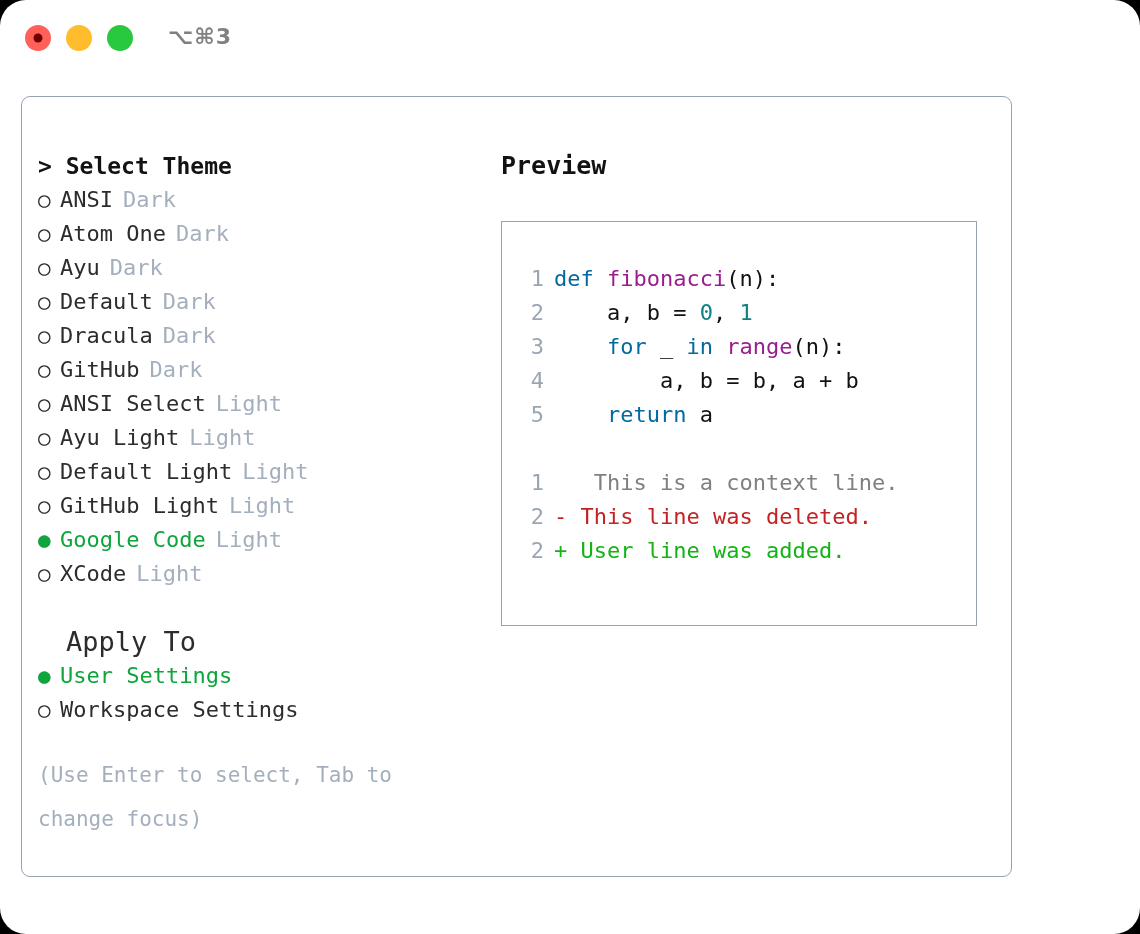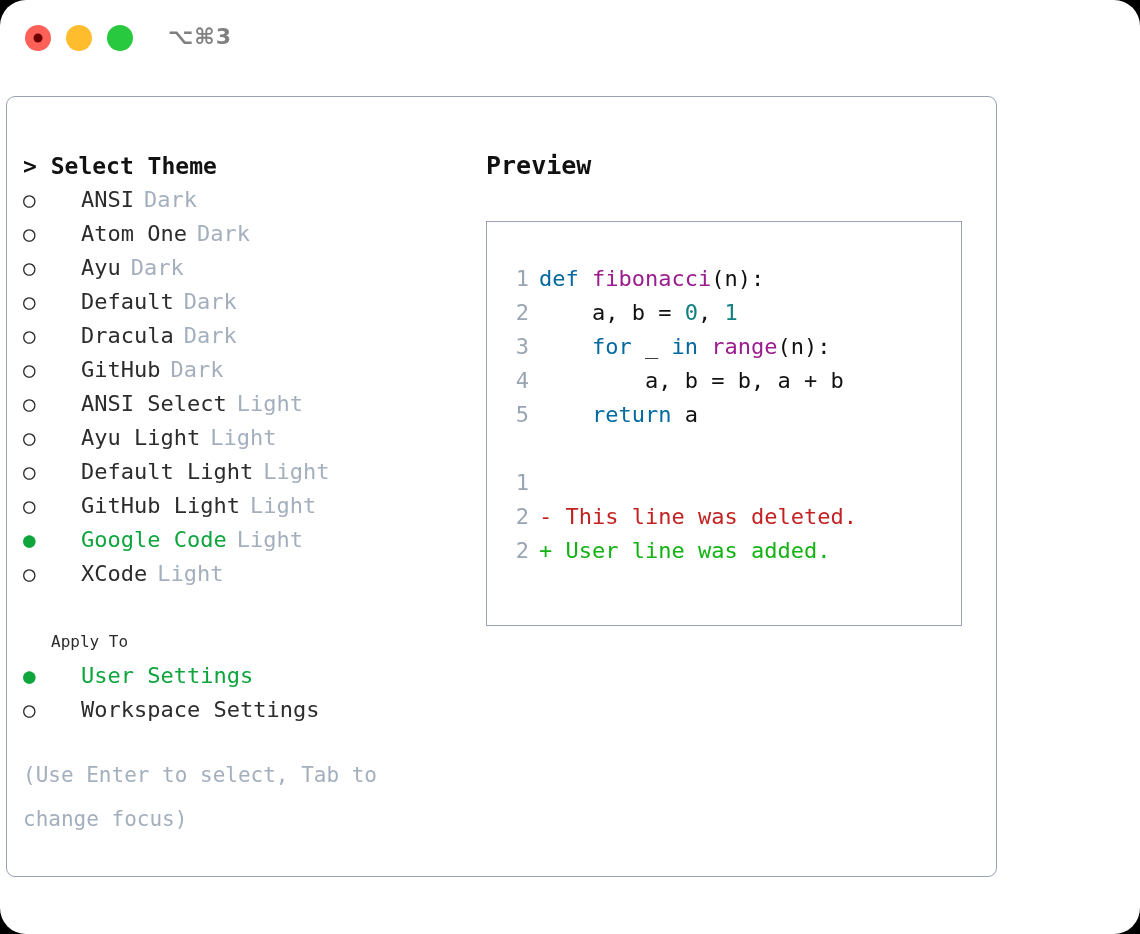--- a/index.html
+++ b/index.html
@@ -70,7 +70,7 @@
   
   .panel {
     position: absolute;
-    left: 6px;
+    left: 21px;
     top: 96px;
     width: 991px;
     height: 781px;

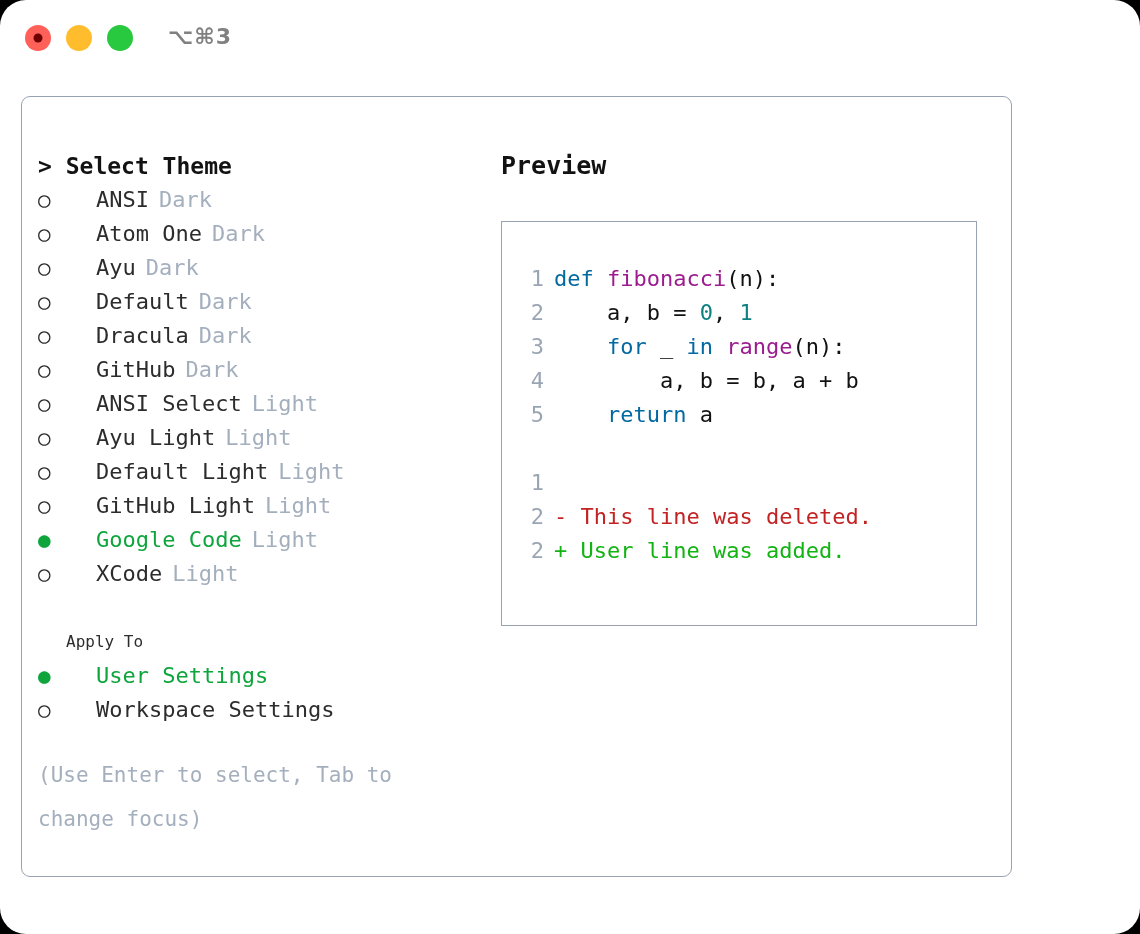--- a/index.html
+++ b/index.html
@@ -111,7 +111,7 @@
     line-height: 34px;
   }
   .bullet.sel { color: #0DA53C; }
-  .opt-label { color: #2C2C2C; margin-left: 36px; }
+  .opt-label { color: #2C2C2C; }
   .opt-row.selected .opt-label { color: #0DA53C; }
   .badge {
     color: #A4AFBE;

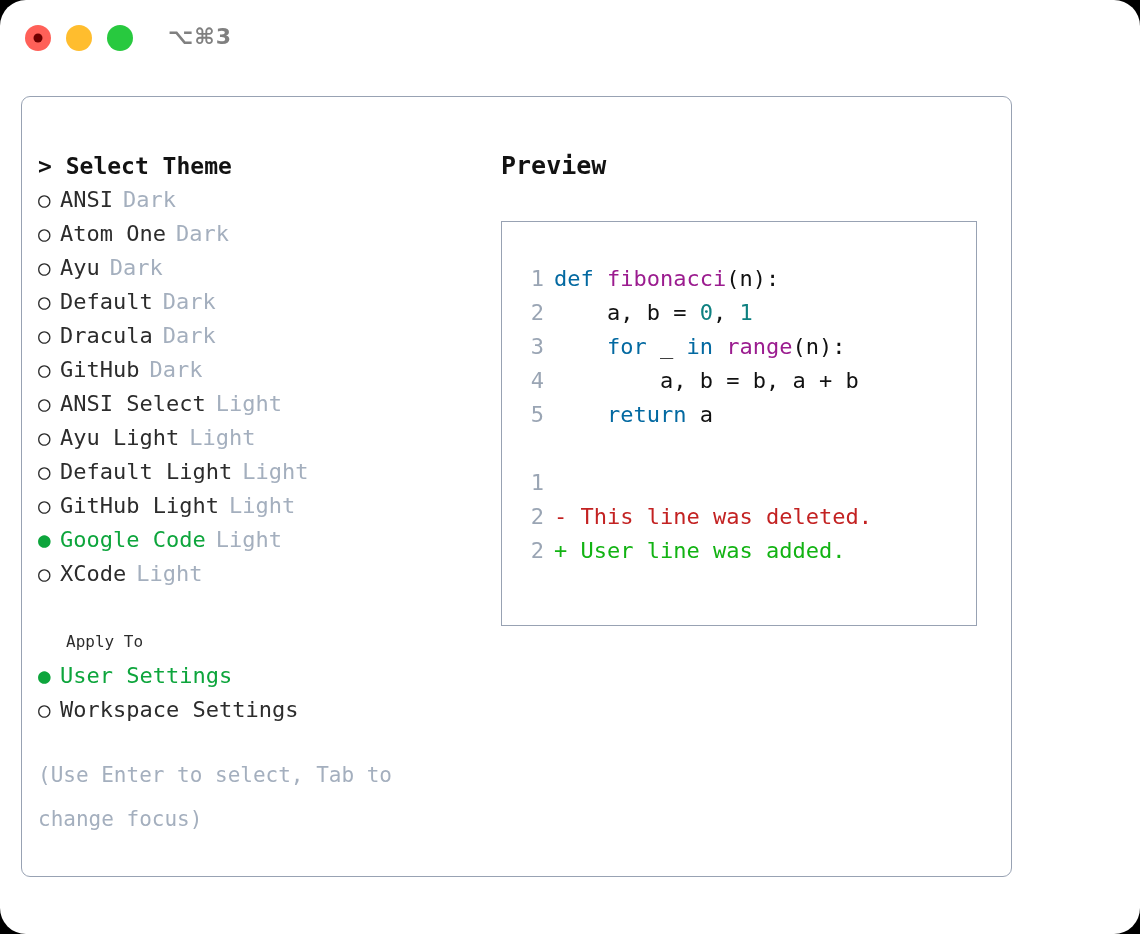--- a/index.html
+++ b/index.html
@@ -248,7 +248,7 @@
             </div>
           <div class="blank-line"></div>
           <div id="diff-lines">
-              <div class="code-line"><span class="ln">1</span><span class="t-ctx"> </span></div>
+              <div class="code-line"><span class="ln">1</span><span class="t-ctx"> </span><span class="t-ctx code-text">  This is a context line.</span></div>
               <div class="code-line"><span class="ln">2</span><span class="t-del">-</span><span class="t-del code-text"> This line was deleted.</span></div>
               <div class="code-line"><span class="ln">2</span><span class="t-add">+</span><span class="t-add code-text"> User line was added.</span></div>
             </div>

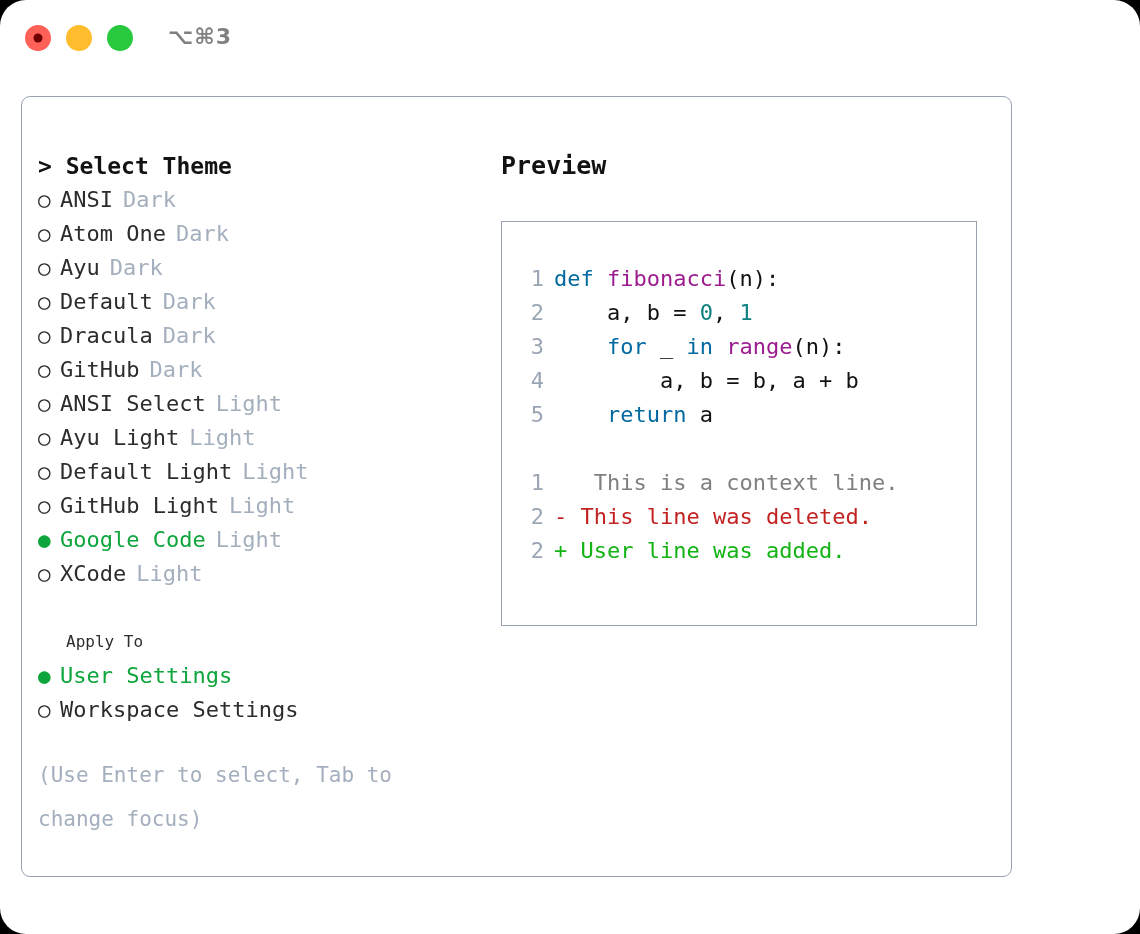--- a/index.html
+++ b/index.html
@@ -119,7 +119,7 @@
   }
 
   .apply-title {
-    font-size: 16px;
+    font-size: 27px;
     color: #2C2C2C;
     line-height: 34px;
     padding-left: 28px;

